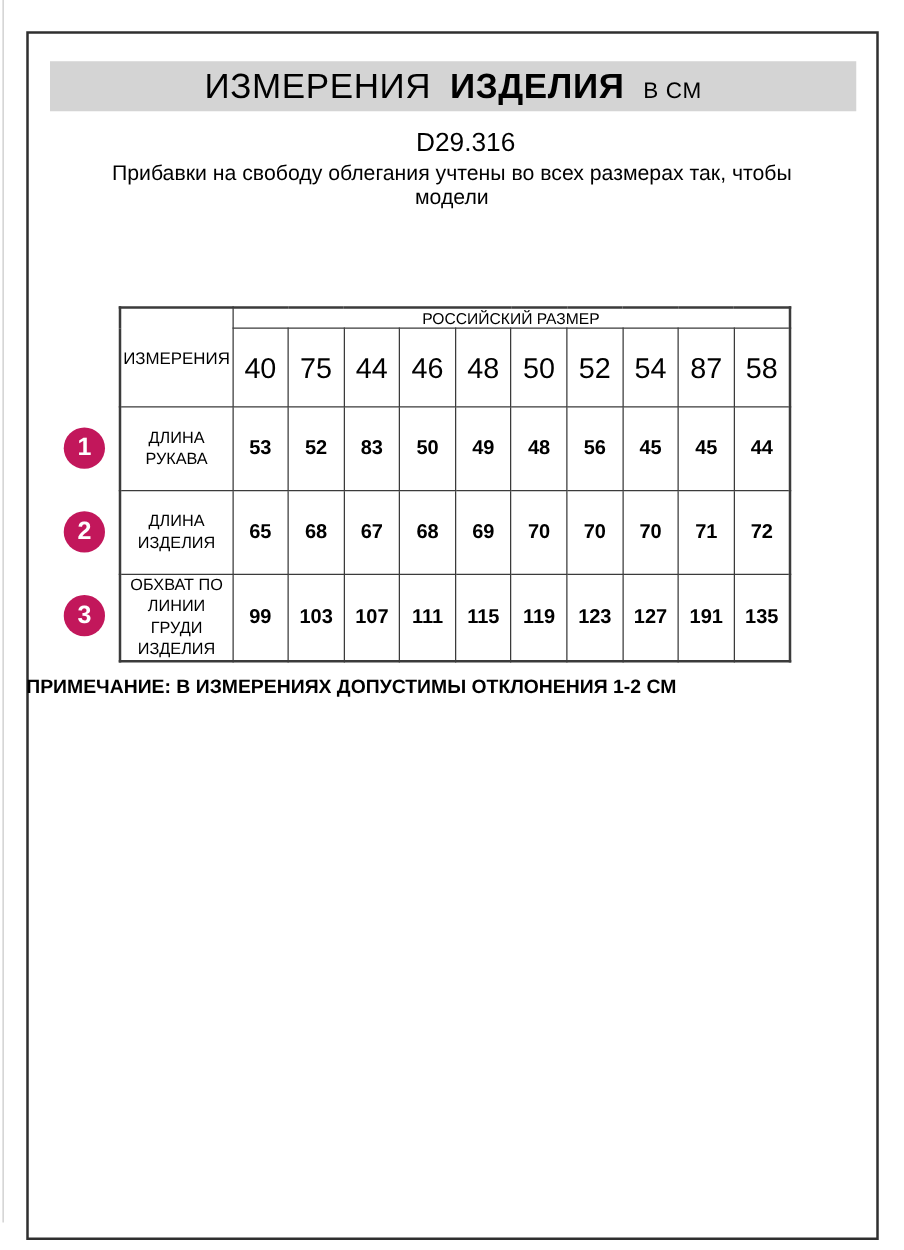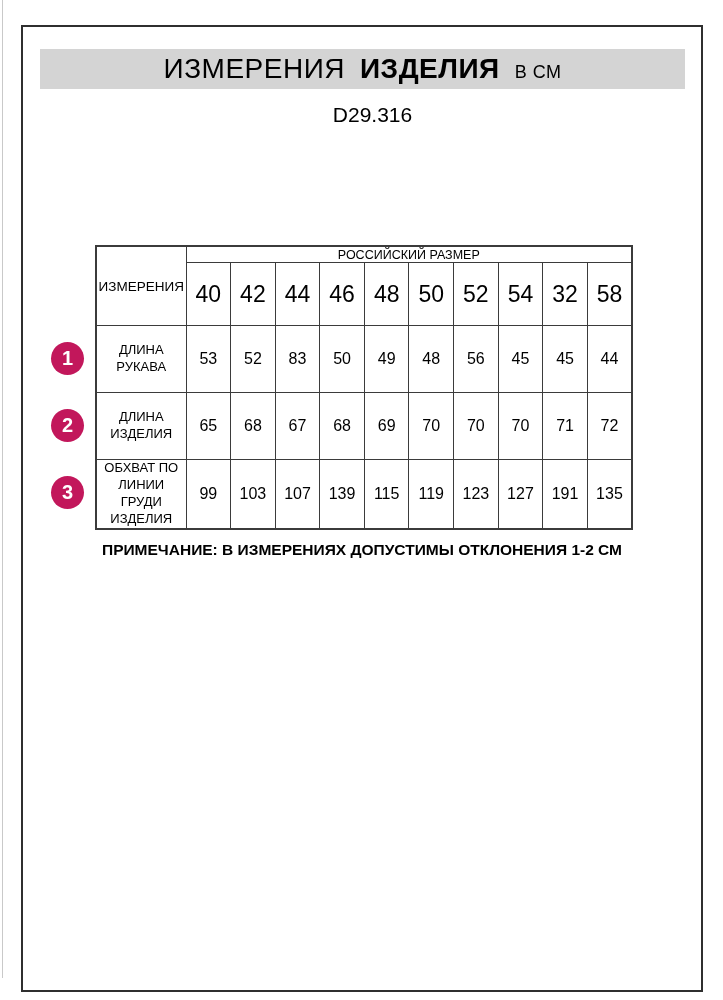--- a/index.html
+++ b/index.html
@@ -55,6 +55,7 @@
 <div class="product-code">D29.316</div>
 
 <div class="description">
+  <div>Прибавки на свободу облегания учтены во всех размерах так, чтобы</div>
 </div>
 
 <table class="size-table">

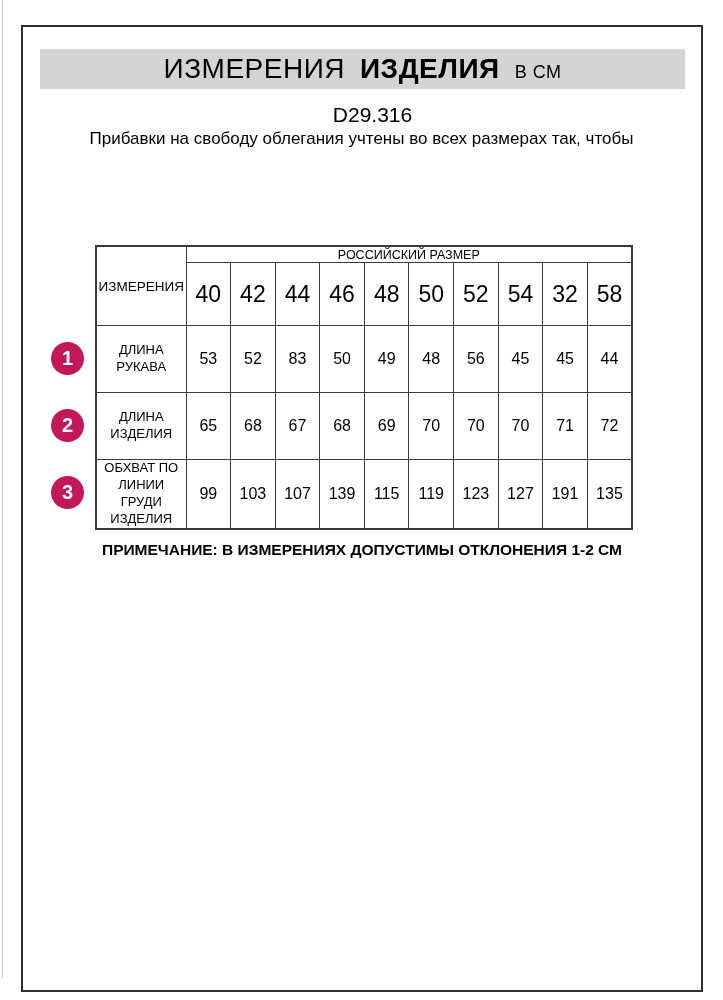--- a/index.html
+++ b/index.html
@@ -56,6 +56,7 @@
 
 <div class="description">
   <div>Прибавки на свободу облегания учтены во всех размерах так, чтобы</div>
+  <div>модели</div>
 </div>
 
 <table class="size-table">

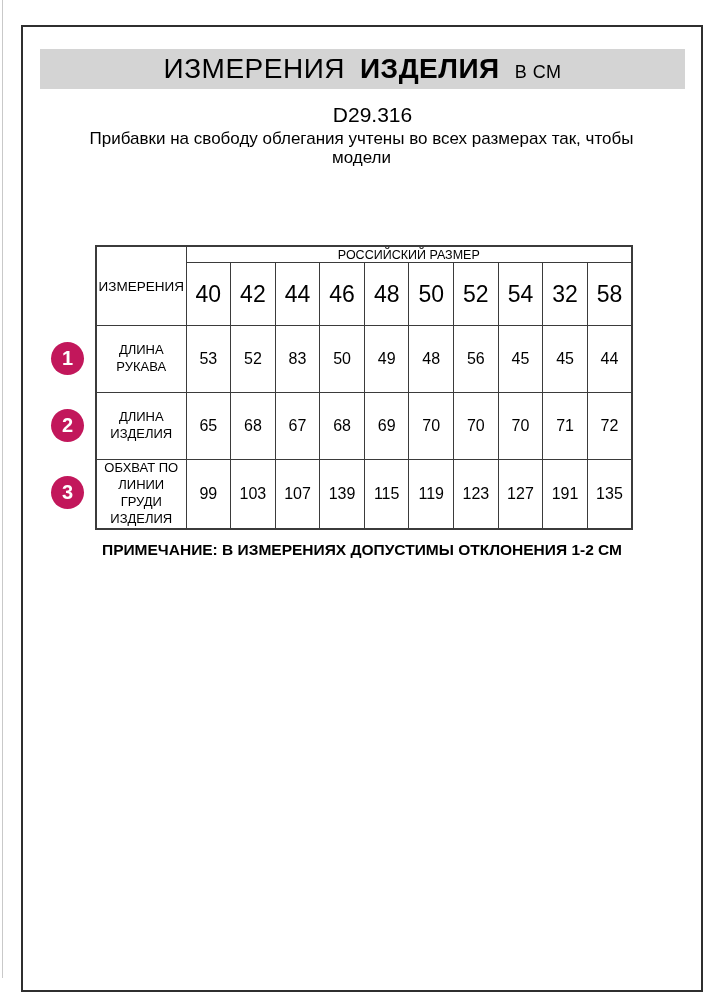--- a/index.html
+++ b/index.html
@@ -80,7 +80,7 @@
     </tr>
     <tr id="size-row">
         <th class="size-th">40</th>
-        <th class="size-th">42</th>
+        <th class="size-th">75</th>
         <th class="size-th">44</th>
         <th class="size-th">46</th>
         <th class="size-th">48</th>

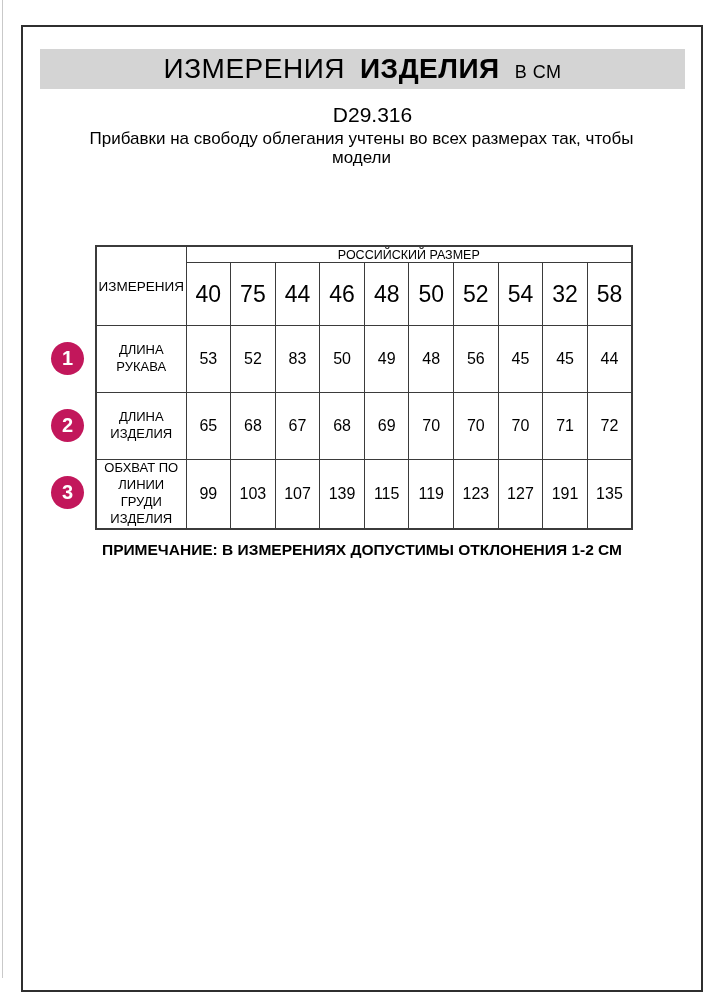--- a/index.html
+++ b/index.html
@@ -87,7 +87,7 @@
         <th class="size-th">50</th>
         <th class="size-th">52</th>
         <th class="size-th">54</th>
-        <th class="size-th">32</th>
+        <th class="size-th">87</th>
         <th class="size-th">58</th>
       </tr>
   </thead>

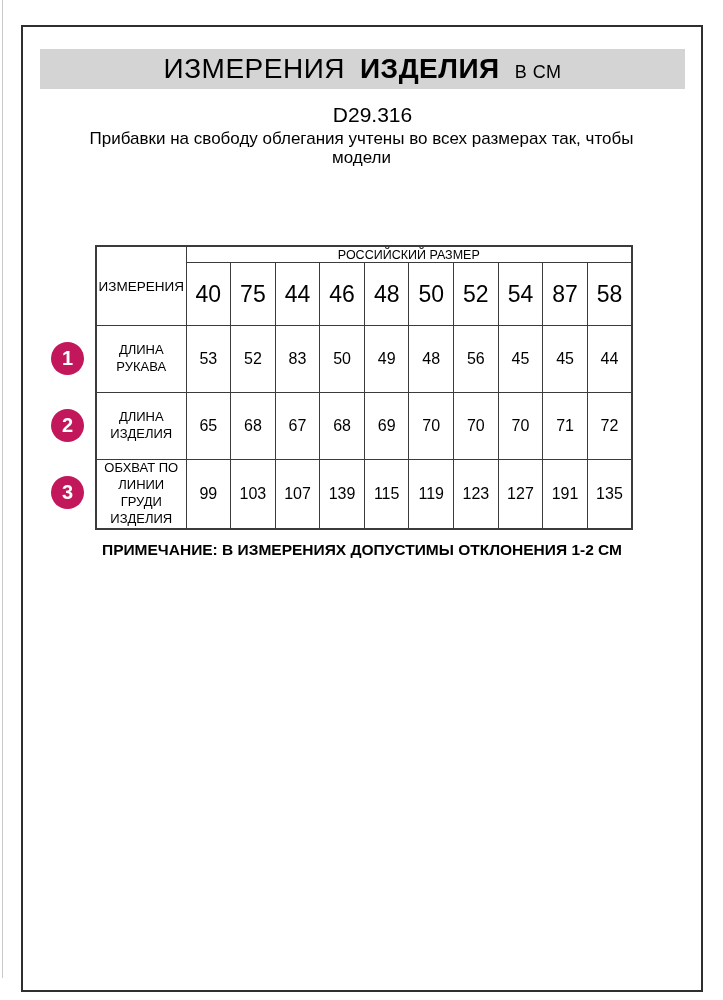--- a/index.html
+++ b/index.html
@@ -29,7 +29,7 @@
   .size-th{font-size:23px;font-weight:normal;height:62px;}
   .size-table tbody tr{height:67px;padding-left:22px;}
   .size-table tbody th{font-size:13px;font-weight:normal;white-space:pre-line;line-height:1.3;}
-  .size-table tbody td{font-size:16px;}
+  .size-table tbody td{font-size:16px;font-weight:bold;}
   .row-badge{
     position:absolute;left:51px;width:33px;height:33px;border-radius:50%;
     color:#fff;font-size:20px;font-weight:bold;

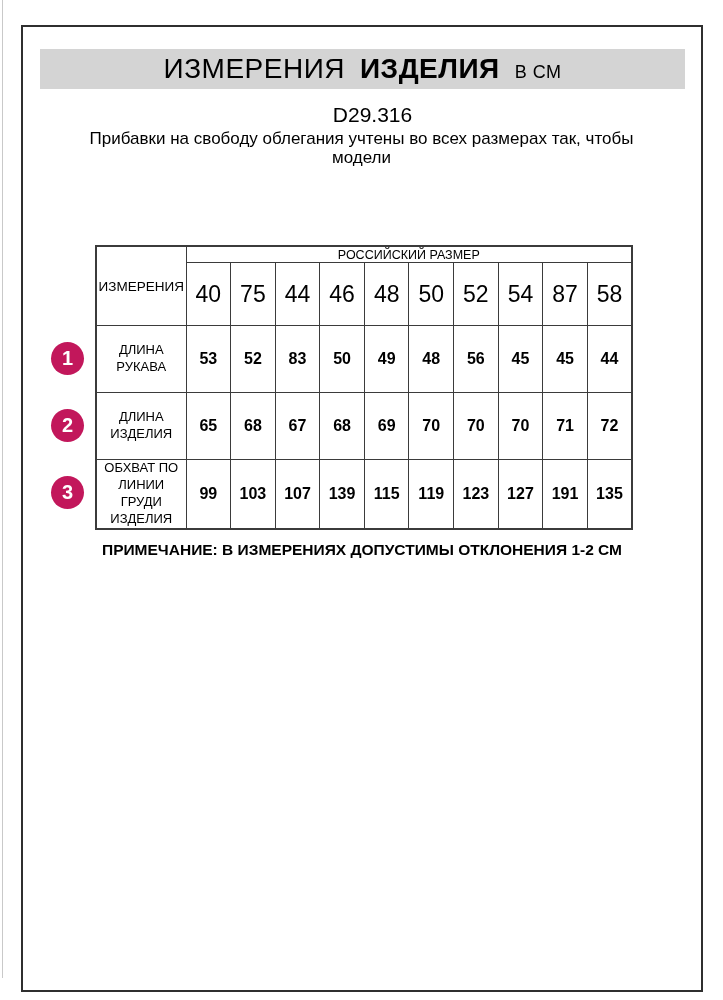--- a/index.html
+++ b/index.html
@@ -128,7 +128,7 @@
         <td>99</td>
         <td>103</td>
         <td>107</td>
-        <td>139</td>
+        <td>111</td>
         <td>115</td>
         <td>119</td>
         <td>123</td>

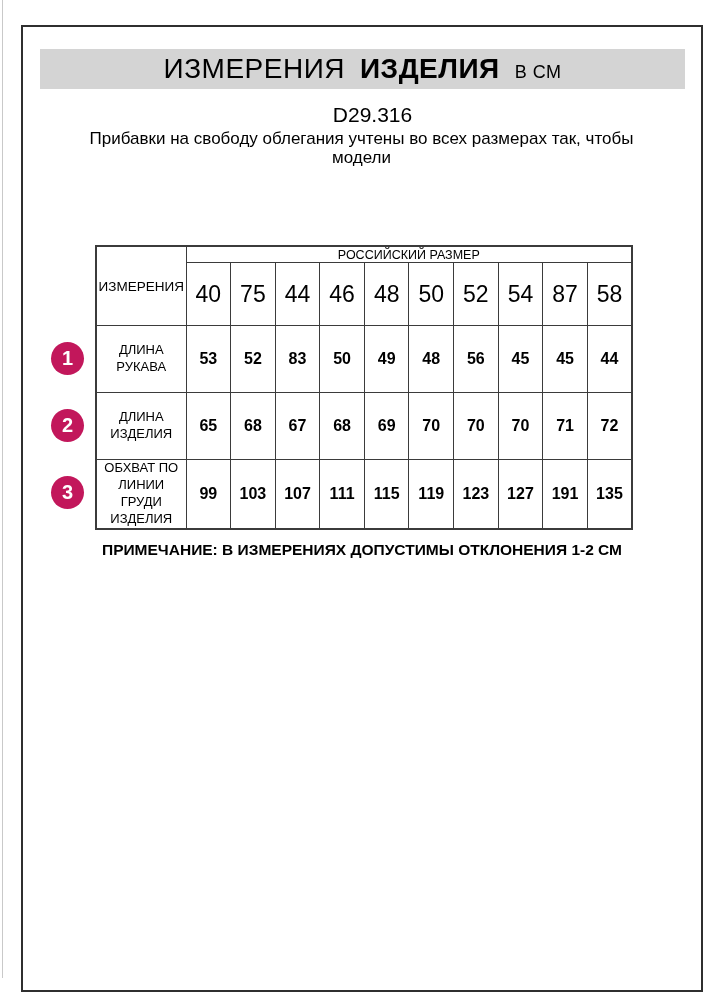--- a/index.html
+++ b/index.html
@@ -36,7 +36,7 @@
     display:flex;align-items:center;justify-content:center;
   }
   .badge-1{top:342px;} .badge-2{top:409px;} .badge-3{top:476px;}
-  .note{position:absolute;left:21px;top:541px;width:682px;text-align:center;font-size:15.5px;font-weight:bold;}
+  .note{position:absolute;left:21px;top:541px;width:682px;text-align:left;font-size:15.5px;font-weight:bold;}
 </style>
 </head>
 <body>

